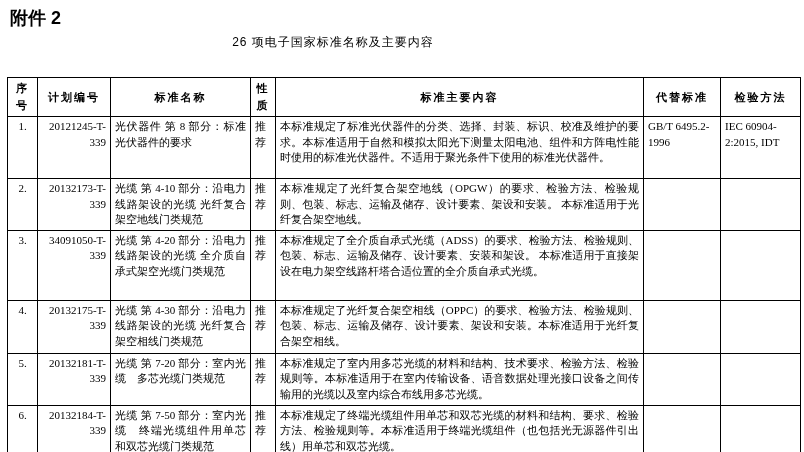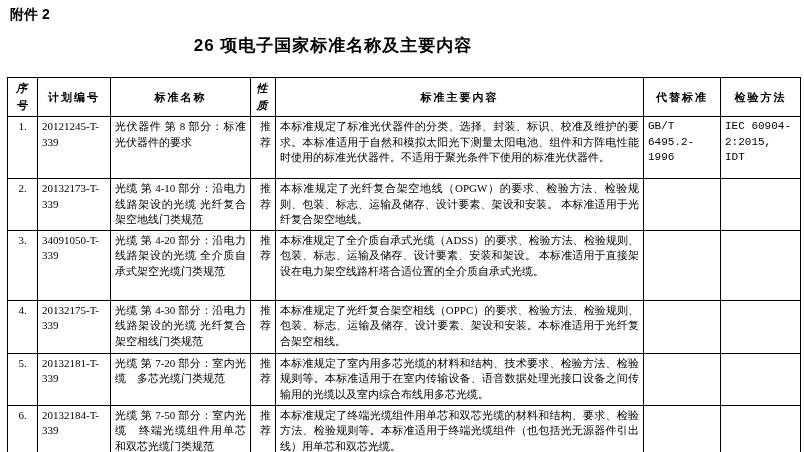--- a/index.html
+++ b/index.html
@@ -18,7 +18,7 @@
   .attachment {
     position: absolute;
     left: 10px; top: 6px;
-    font-size: 14px;
+    font-size: 18px;
     font-weight: bold;
     font-family: "Liberation Sans", sans-serif;
   }

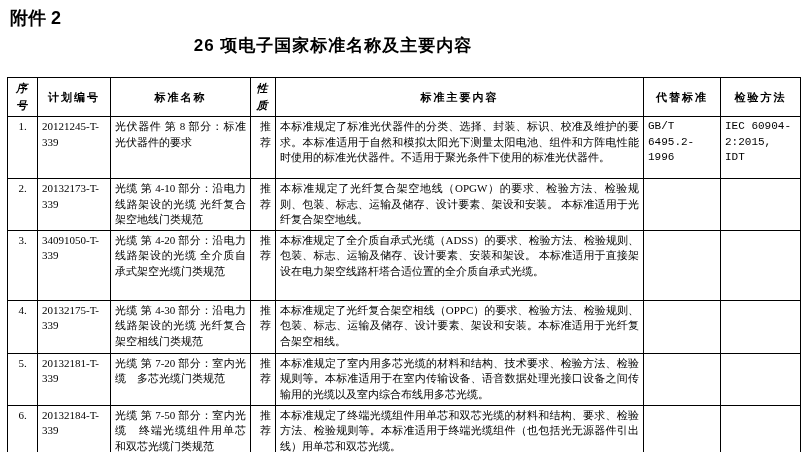--- a/index.html
+++ b/index.html
@@ -27,8 +27,8 @@
     left: 0; top: 34px;
     width: 666px;
     text-align: center;
-    font-size: 17px;
-    font-weight: bold;
+    font-size: 12px;
+    font-weight: normal;
     letter-spacing: 1px;
     font-family: "Liberation Sans", sans-serif;
   }

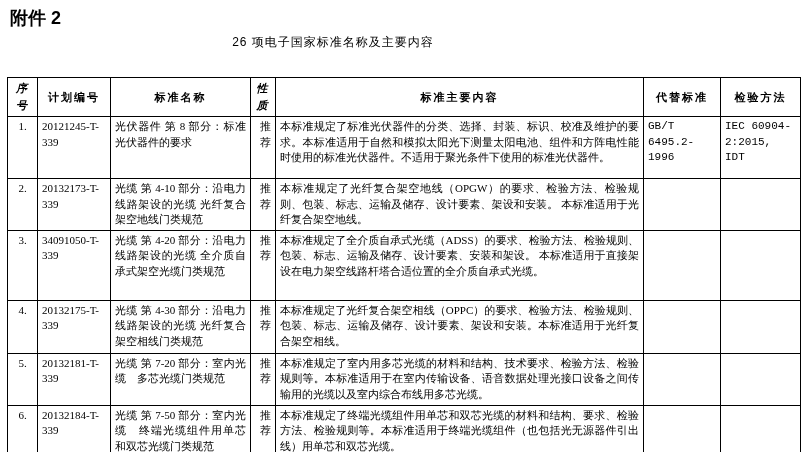--- a/index.html
+++ b/index.html
@@ -63,7 +63,6 @@
     letter-spacing: 0;
     word-break: break-all;
     padding: 2px 7px;
-    font-style: italic;
   }
   td.c-no { text-align: center; padding: 3px 1px; }
   td.c-plan { padding: 3px 4px; }

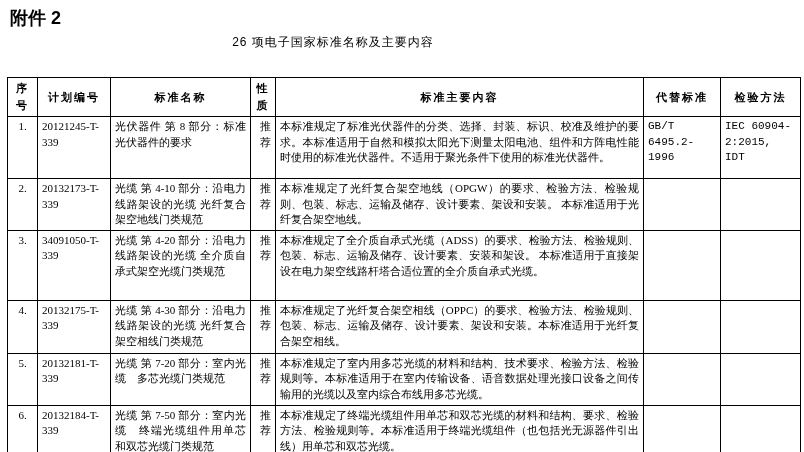--- a/index.html
+++ b/index.html
@@ -65,7 +65,7 @@
     padding: 2px 7px;
   }
   td.c-no { text-align: center; padding: 3px 1px; }
-  td.c-plan { padding: 3px 4px; }
+  td.c-plan { padding: 3px 4px; text-align: right; }
   td.c-name { text-align: justify; padding: 3px 5px; }
   td.c-nature { word-break: break-all; text-align: right; padding: 3px 6px; }
   td.c-content { text-align: justify; padding: 3px 5px; margin-left: 16px; }

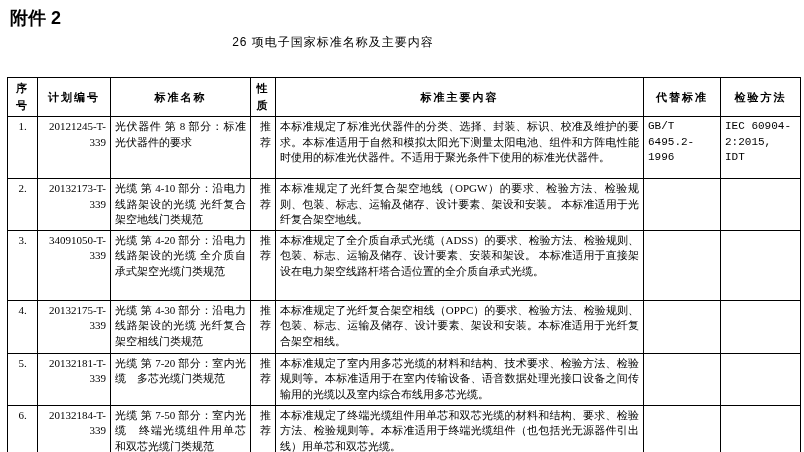--- a/index.html
+++ b/index.html
@@ -67,7 +67,7 @@
   td.c-no { text-align: center; padding: 3px 1px; }
   td.c-plan { padding: 3px 4px; text-align: right; }
   td.c-name { text-align: justify; padding: 3px 5px; }
-  td.c-nature { word-break: break-all; text-align: right; padding: 3px 6px; }
+  td.c-nature { word-break: break-all; text-align: left; padding: 3px 6px; }
   td.c-content { text-align: justify; padding: 3px 5px; margin-left: 16px; }
   td.c-replaces, td.c-adoption { padding: 3px 5px; font-family: Liberation Mono, monospace; }
   tr.hdr { height: 39px; }

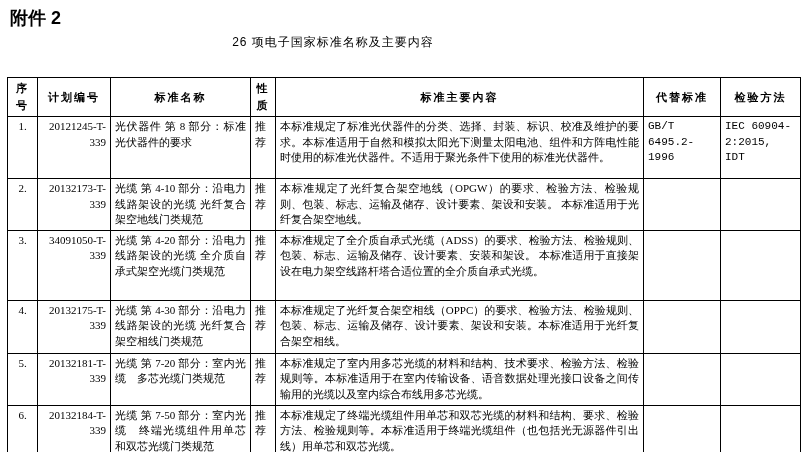--- a/index.html
+++ b/index.html
@@ -69,7 +69,7 @@
   td.c-name { text-align: justify; padding: 3px 5px; }
   td.c-nature { word-break: break-all; text-align: left; padding: 3px 6px; }
   td.c-content { text-align: justify; padding: 3px 5px; margin-left: 16px; }
-  td.c-replaces, td.c-adoption { padding: 3px 5px; font-family: Liberation Mono, monospace; }
+  td.c-replaces, td.c-adoption { padding: 3px 5px; }
   tr.hdr { height: 39px; }
   tr.r1 { height: 62px; }
   tr.r2 { height: 47px; }

